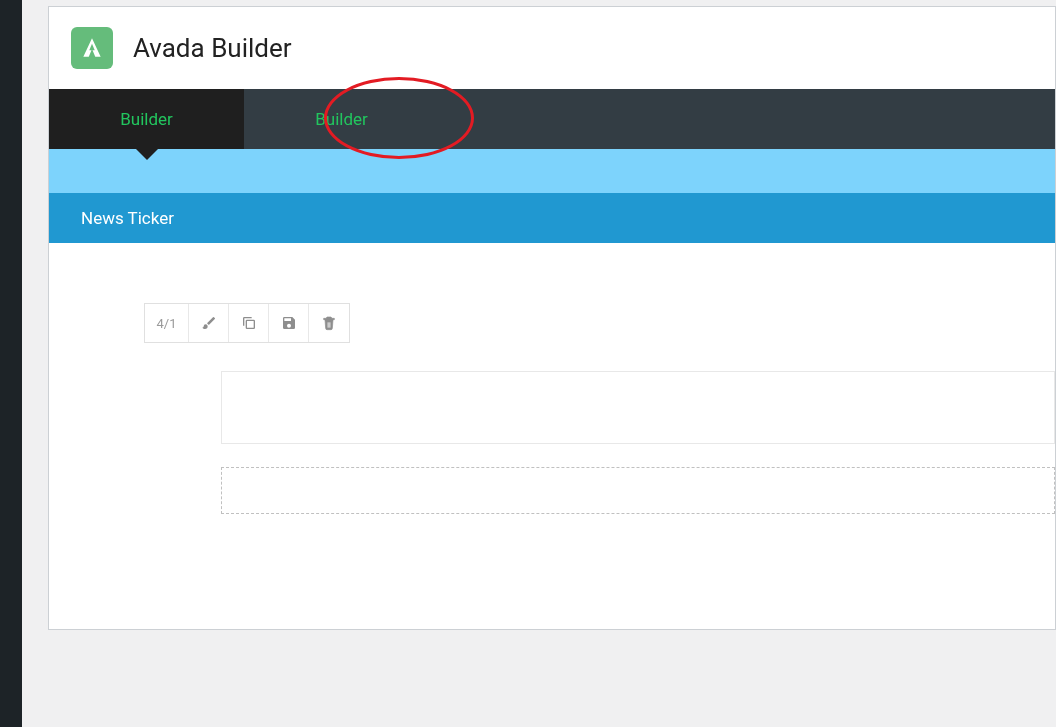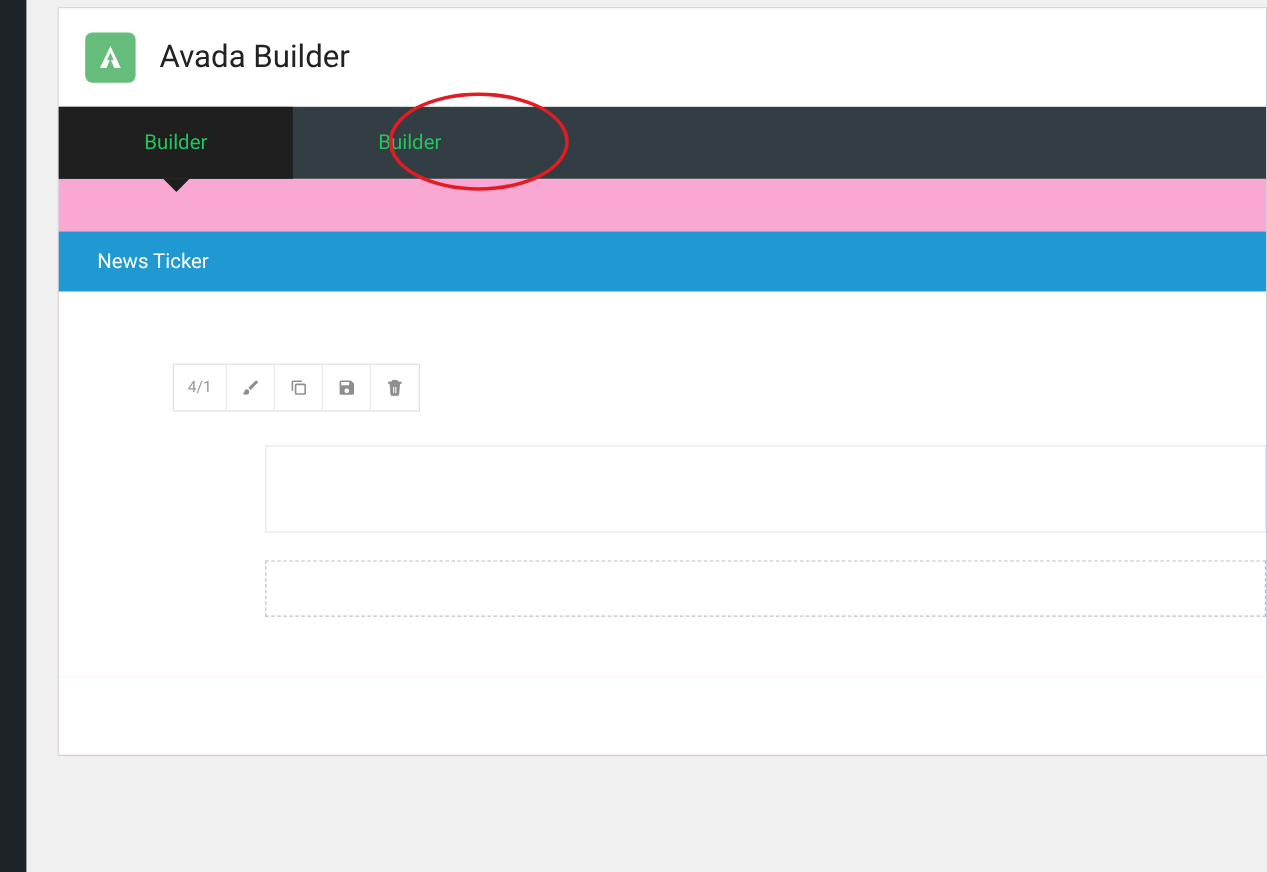--- a/index.html
+++ b/index.html
@@ -97,7 +97,7 @@
       z-index: 10;
     }
     .content-area {
-      background: #f9a8d4;
+      background: #7dd3fc;
       padding-top: 44px;
     }
     .section-header {

